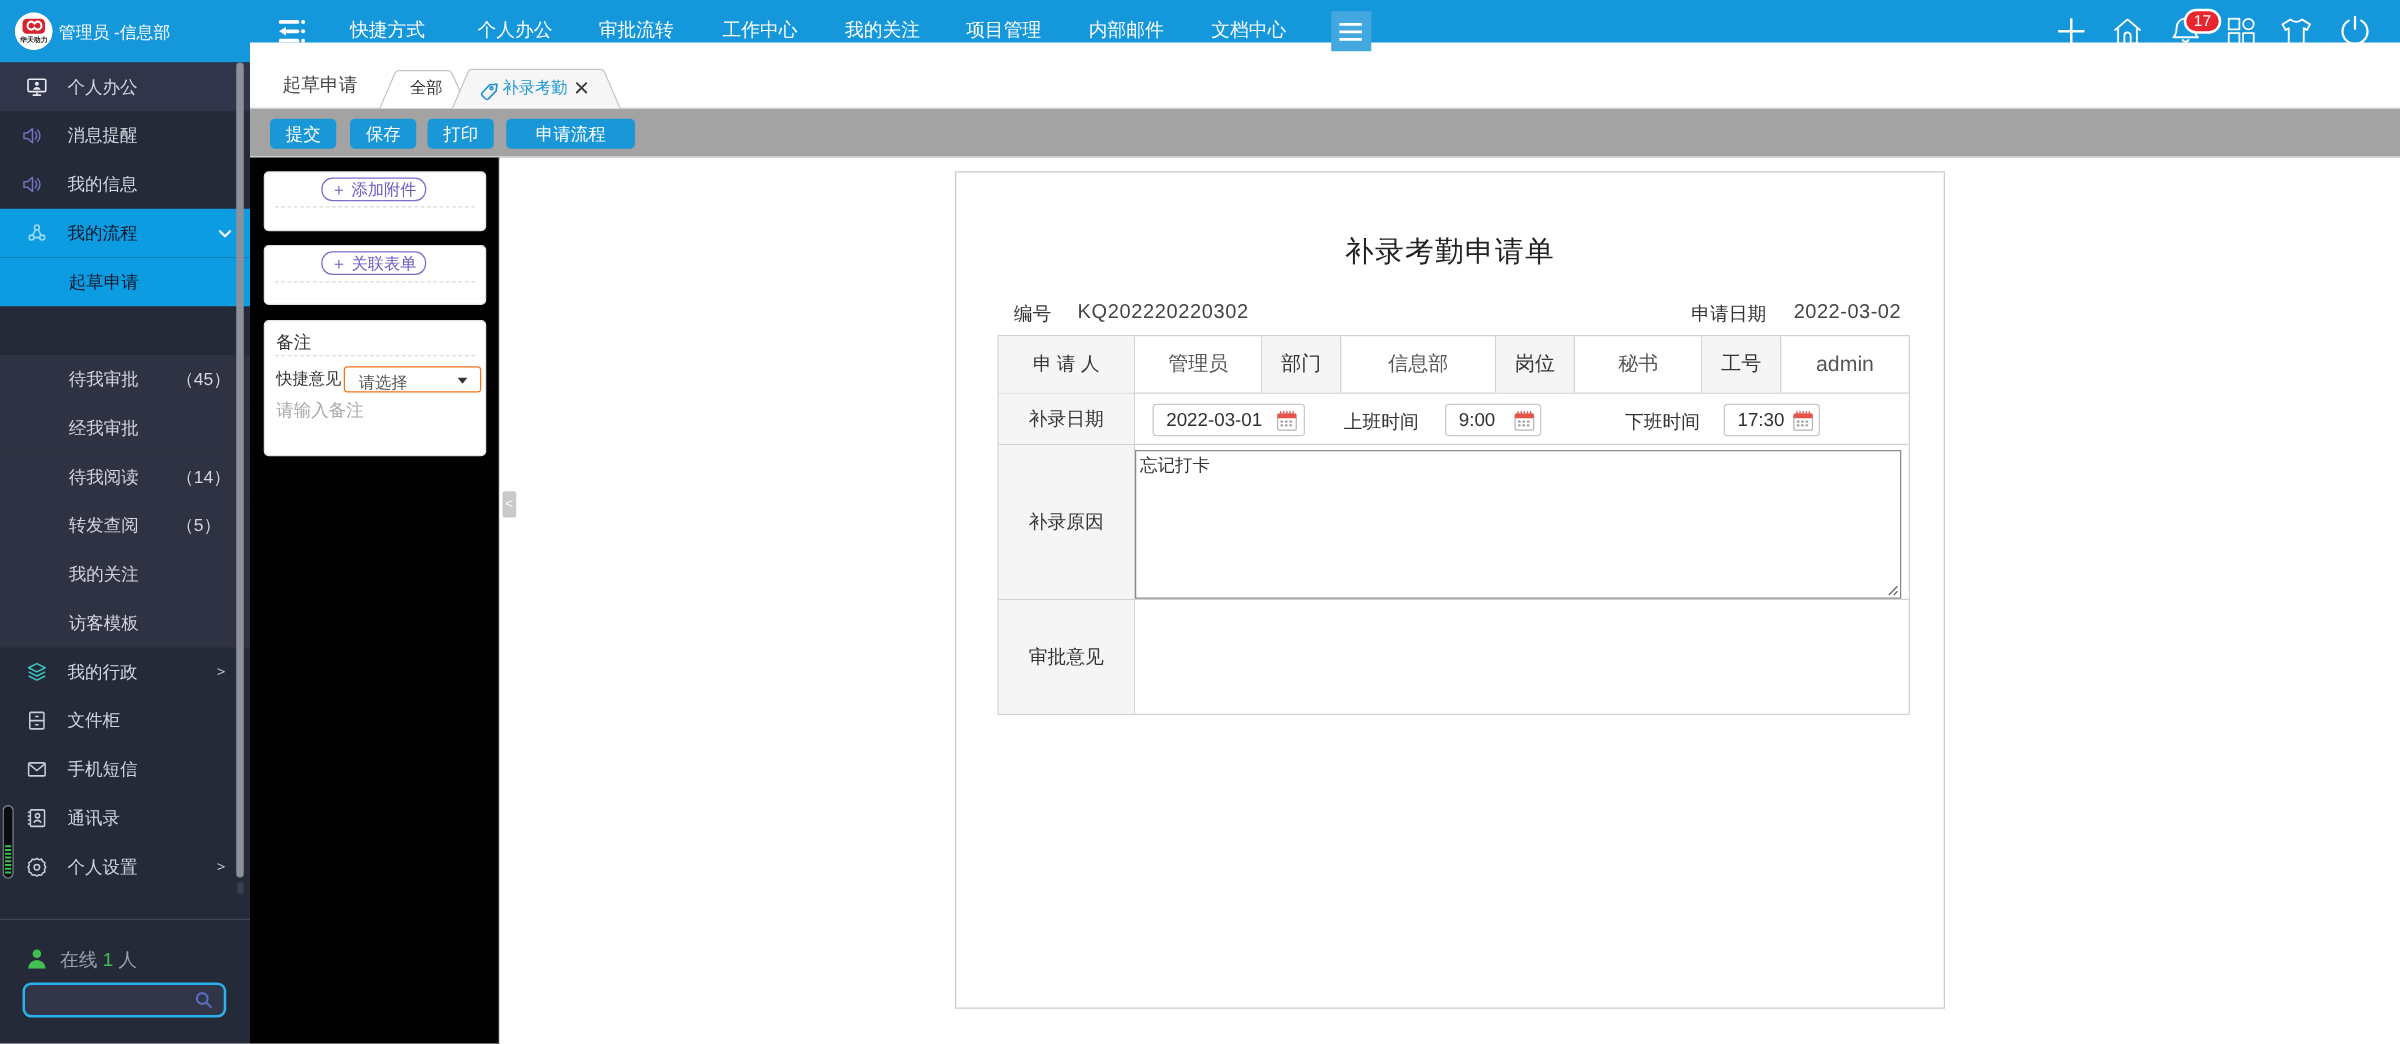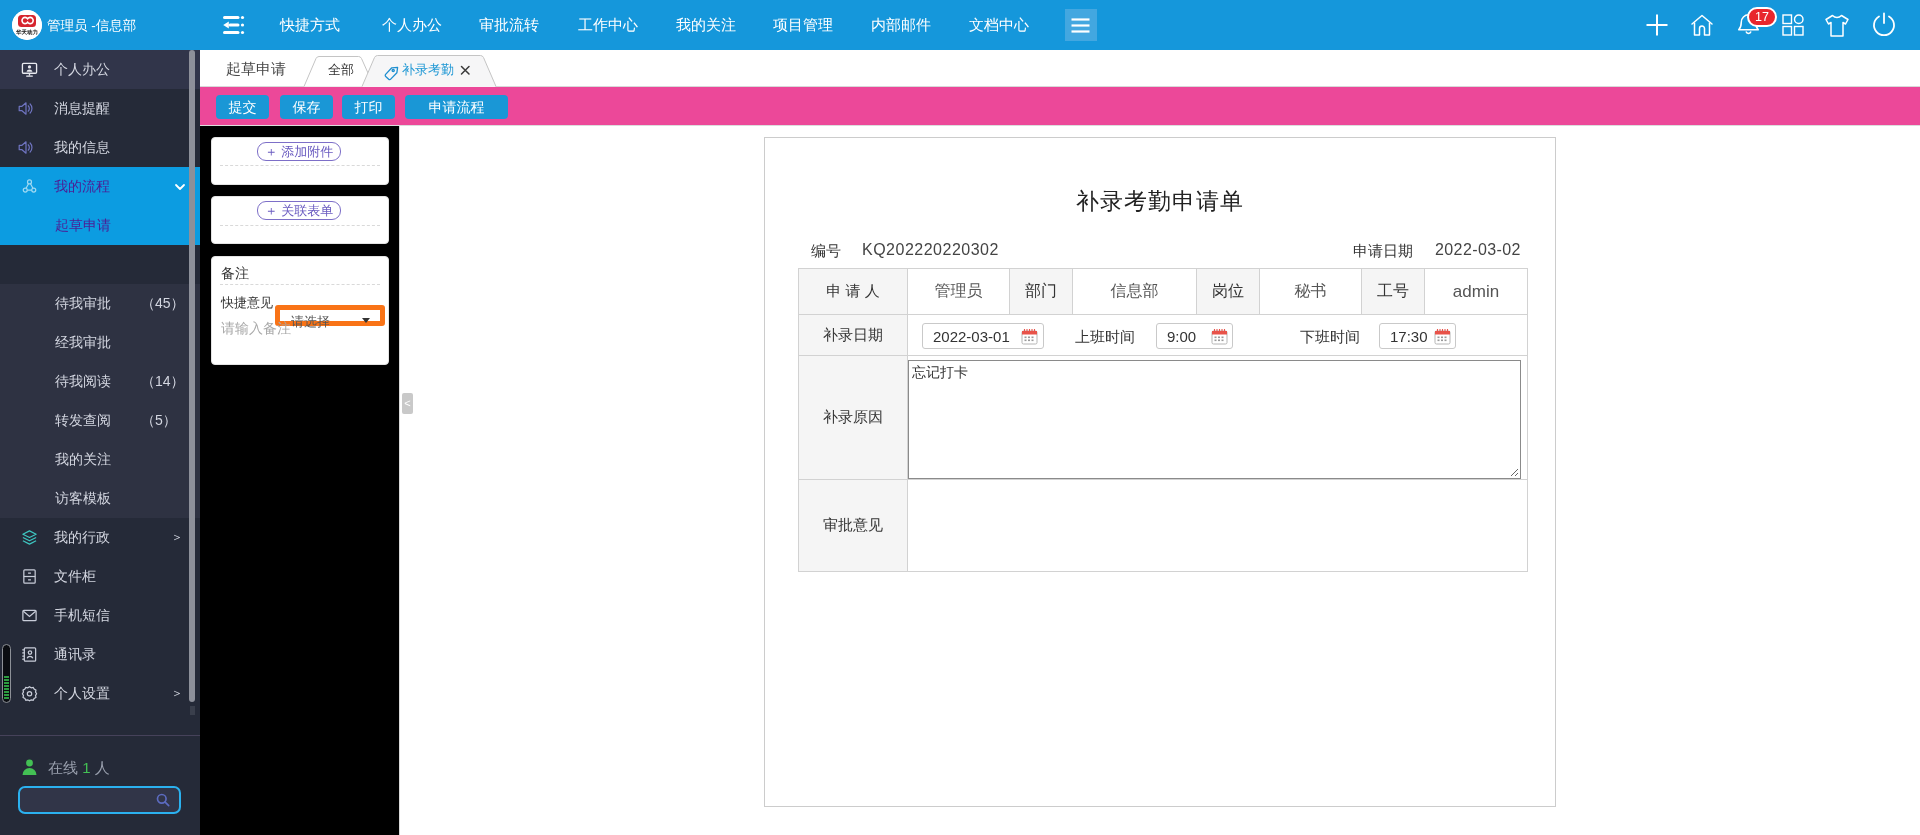--- a/index.html
+++ b/index.html
@@ -7,7 +7,7 @@
 body { position:relative; background:#fff; }
 
 
-#topnav { position:absolute; left:200px; top:0; width:1720px; height:50px; background:#1597db; }
+#topnav { position:absolute; left:200px; top:0; width:1720px; height:34px; background:#1597db; }
 .navitem { position:absolute; top:0; height:50px; line-height:50px; color:#fff; font-size:15px; }
 #navbox { position:absolute; left:865px; top:9px; width:32px; height:32px; background:#43a7e0; }
 .nico { position:absolute; top:10px; width:30px; height:30px; }

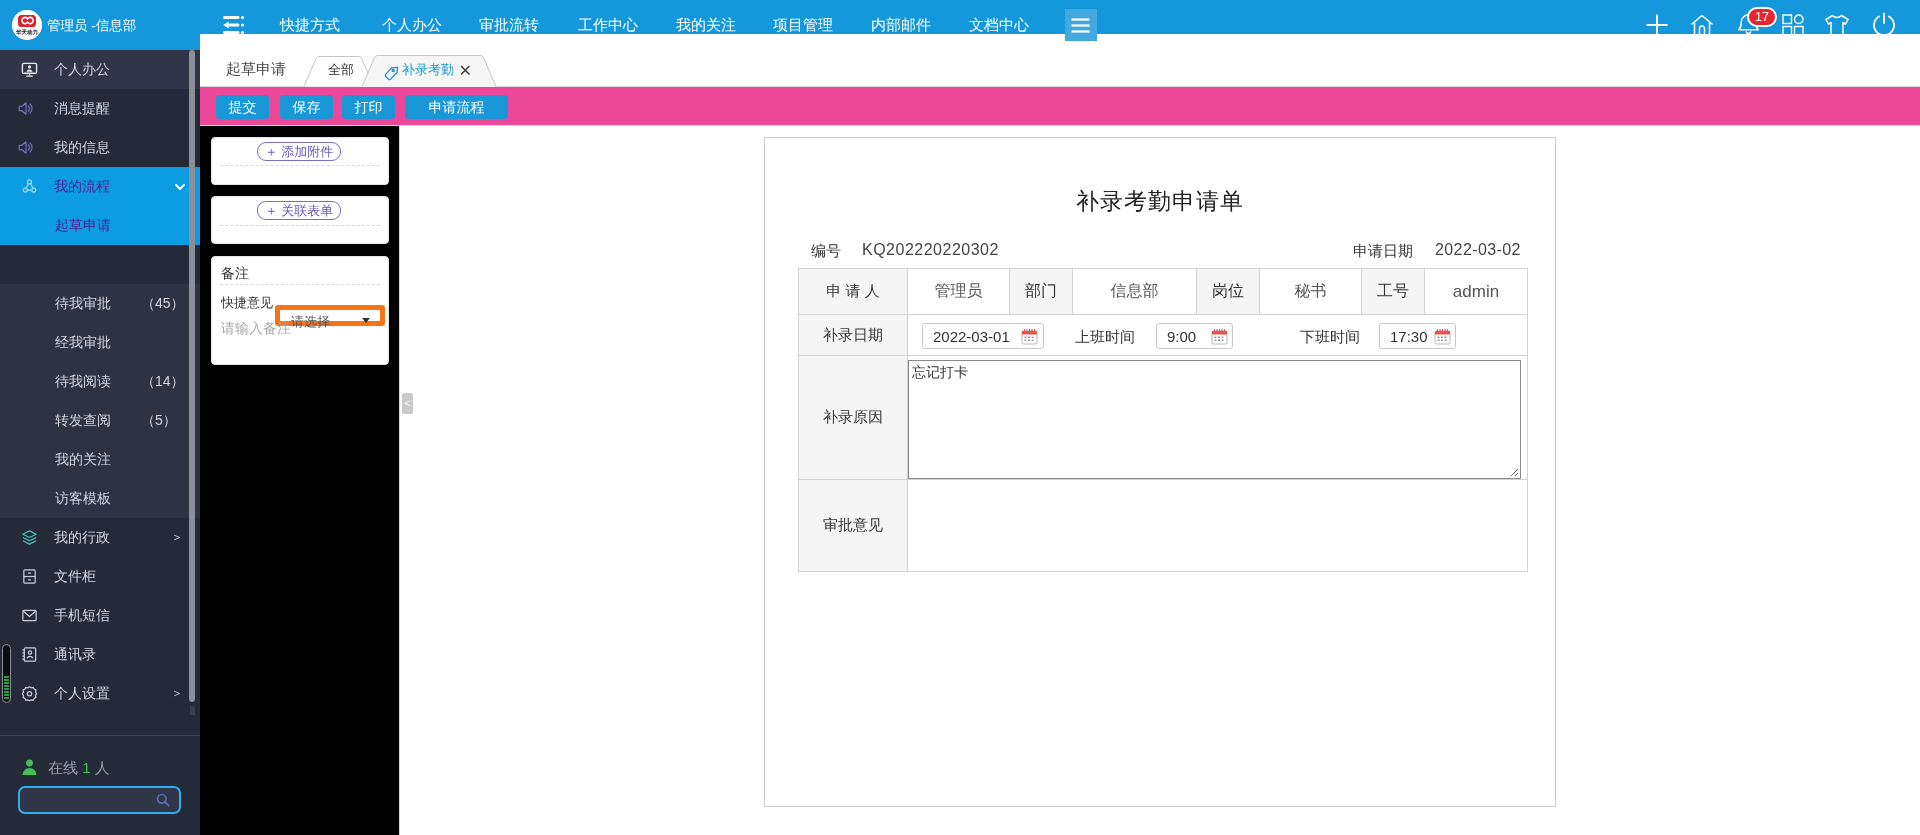--- a/index.html
+++ b/index.html
@@ -41,7 +41,7 @@
 .tabtxt { position:absolute; top:0; line-height:40px; font-size:13px; color:#333; }
 
 
-#btnrow { position:absolute; left:200px; top:87px; width:1720px; height:39px; background:#ec4899; }
+#btnrow { position:absolute; left:200px; top:87px; width:1720px; height:39px; background:#a3a3a3; }
 #btnline { position:absolute; left:0; top:38px; width:1720px; height:1px; background:#dcdcdc; }
 .bluebtn { position:absolute; top:8px; height:24px; background:#1a97d6; color:#fff; font-size:14px; border-radius:4px; text-align:center; line-height:24px; }
 

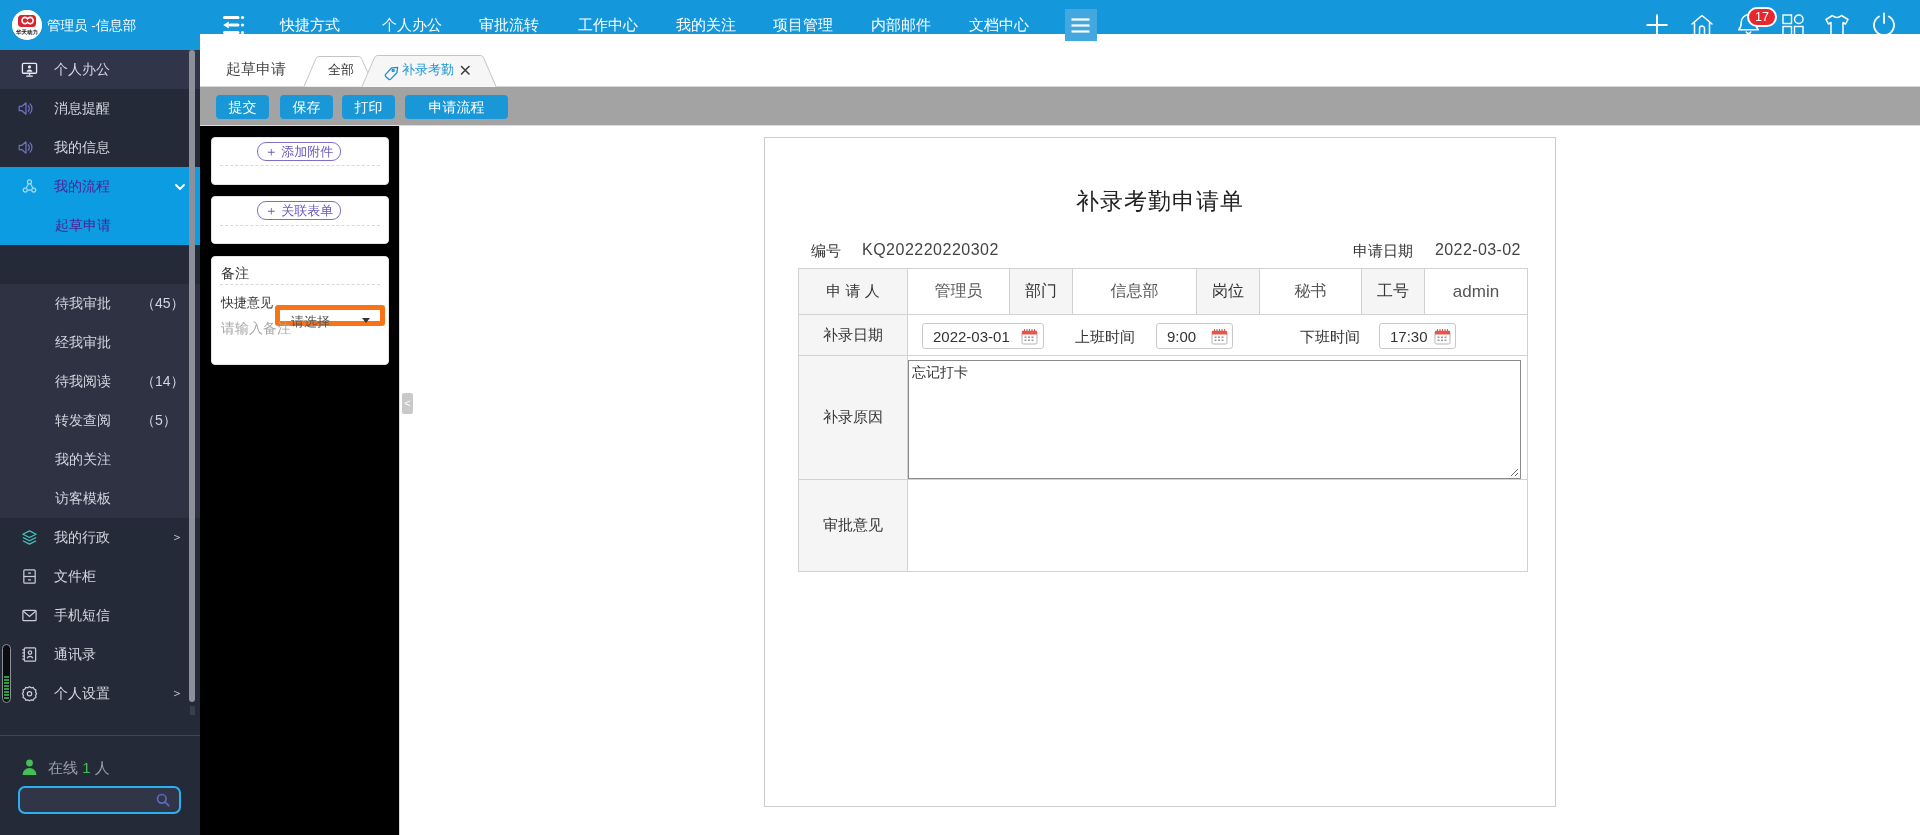--- a/index.html
+++ b/index.html
@@ -23,7 +23,7 @@
 .mitem .cnt { position:absolute; left:141px; font-size:14px; }
 .mitem .chev { position:absolute; right:17px; font-size:12px; }
 .sub { background:#2e3242; }
-.mi-active { background:#0c9ce1; color:#4c1d95; }
+.mi-active { background:#0c9ce1; color:#0f172a; }
 .mico { position:absolute; left:21px; top:11px; width:17px; height:17px; }
 #sbar-thumb { position:absolute; left:189px; top:50px; width:6px; height:652px; background:#8d909a; border-radius:3px; }
 #sbar-b2 { position:absolute; left:190px; top:706px; width:5px; height:9px; background:#3a3f4c; }

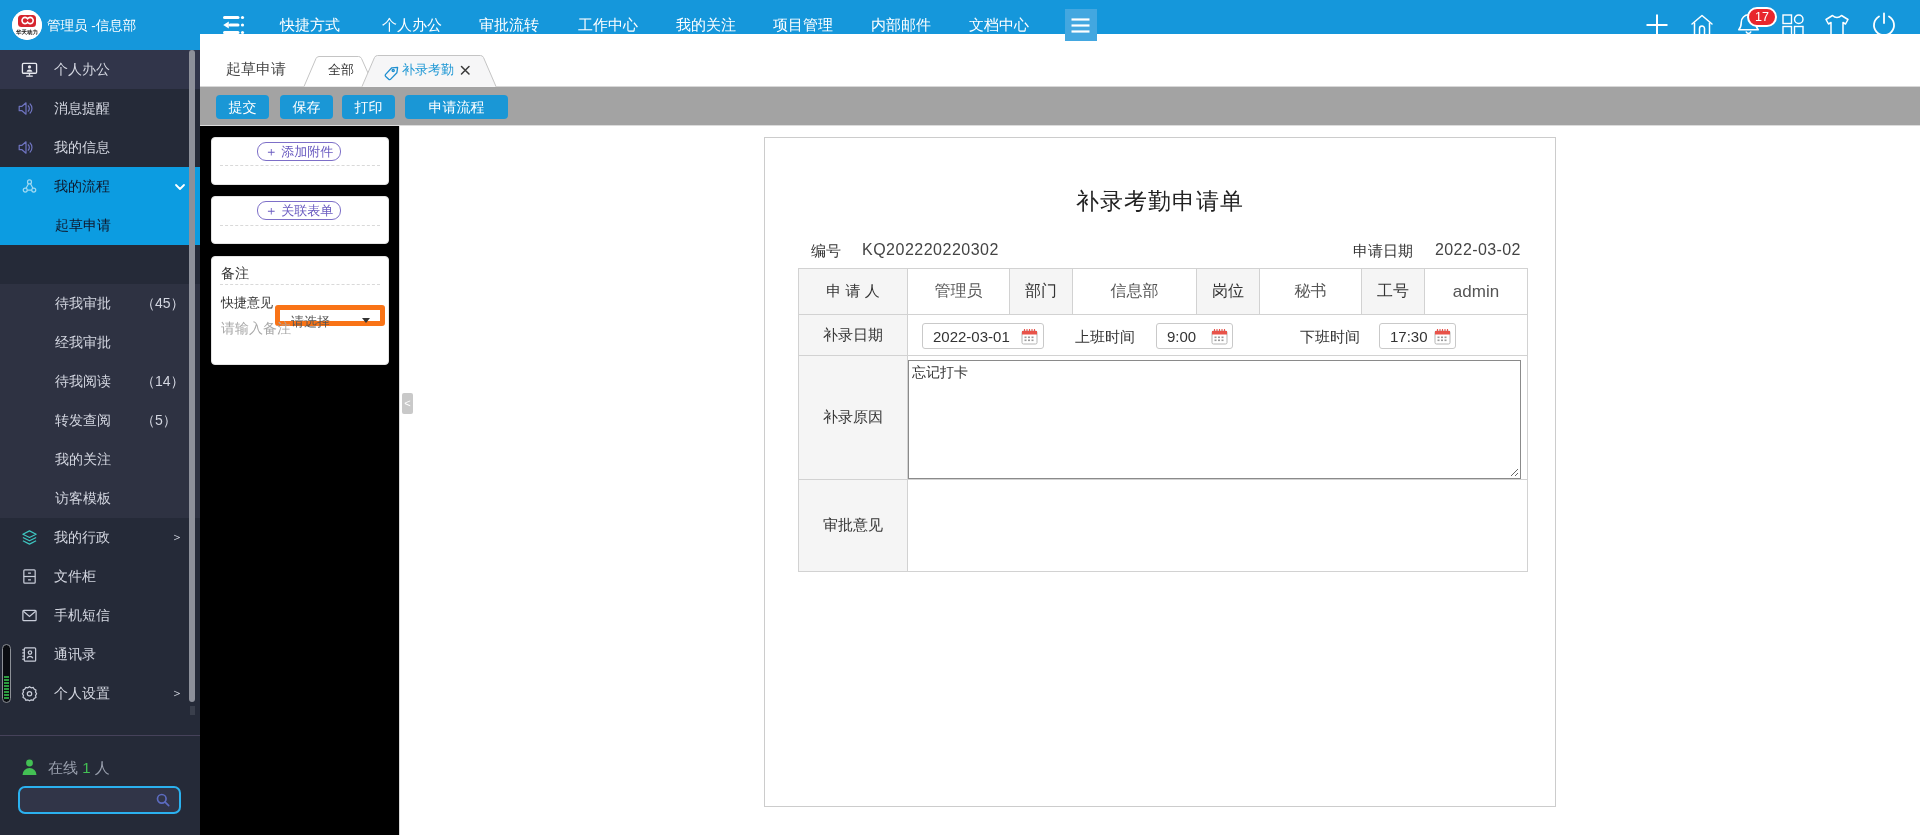--- a/index.html
+++ b/index.html
@@ -333,7 +333,7 @@
     <div style="position:absolute; left:9px; top:8px; font-size:14px; color:#333;">备注</div>
     <div class="dash" style="top:27px;"></div>
     <div style="position:absolute; left:9px; top:37px; font-size:13px; color:#333;text-align:right;">快捷意见</div>
-    <div style="position:absolute; left:63px; top:48px; width:110px; height:21px; background:#fff; border:5px solid #f97316; border-radius:3px;">
+    <div style="position:absolute; left:63px; top:36px; width:110px; height:21px; background:#fff; border:1px solid #f97316; border-radius:3px;">
       <span style="position:absolute; left:11px; top:3px; font-size:13px; color:#555;">请选择</span>
       <svg style="position:absolute; right:10px; top:8px;" width="8" height="5" viewBox="0 0 8 5">
           <path d="M0 0 L4 5 L8 0 Z" fill="#333"></path>

